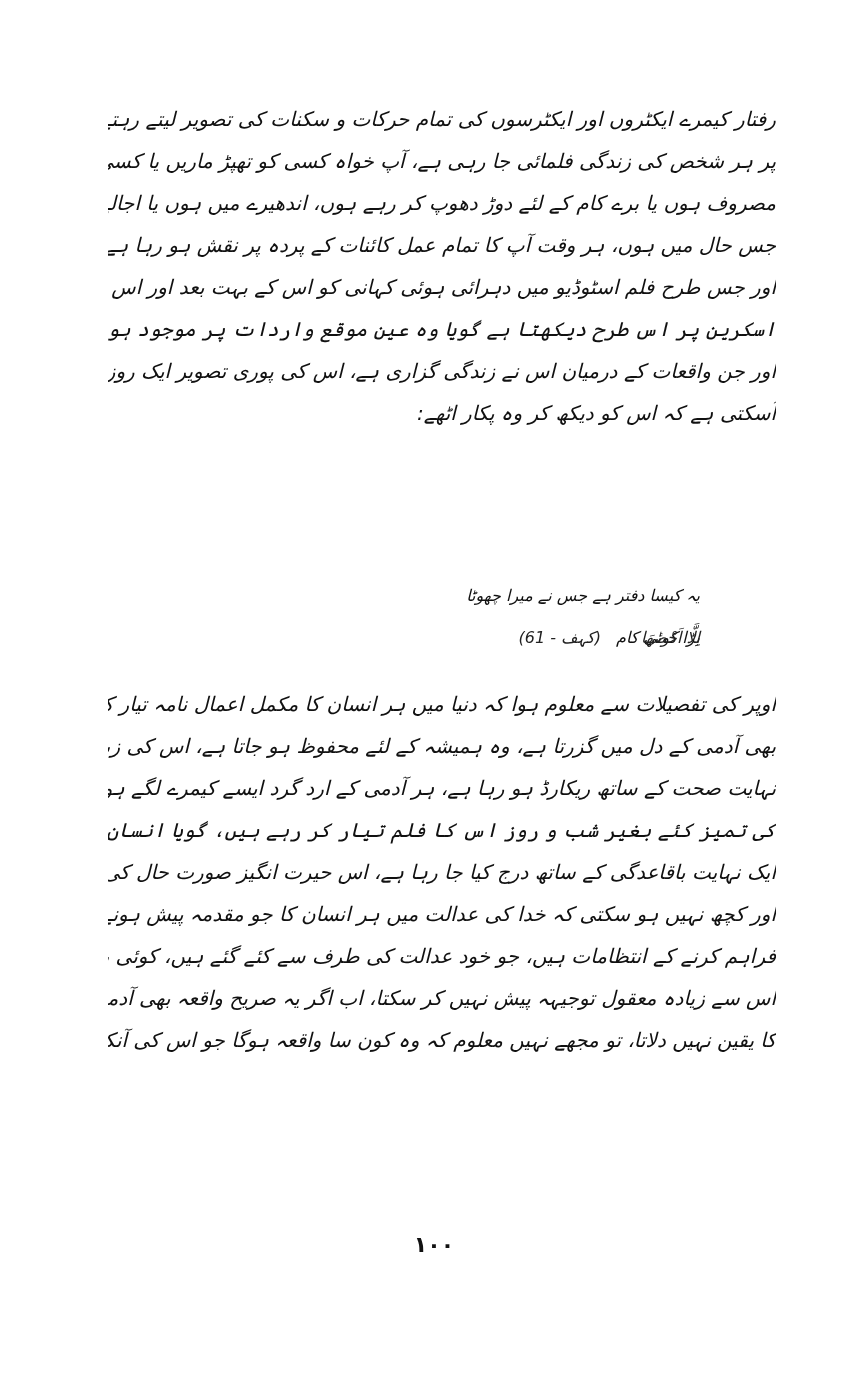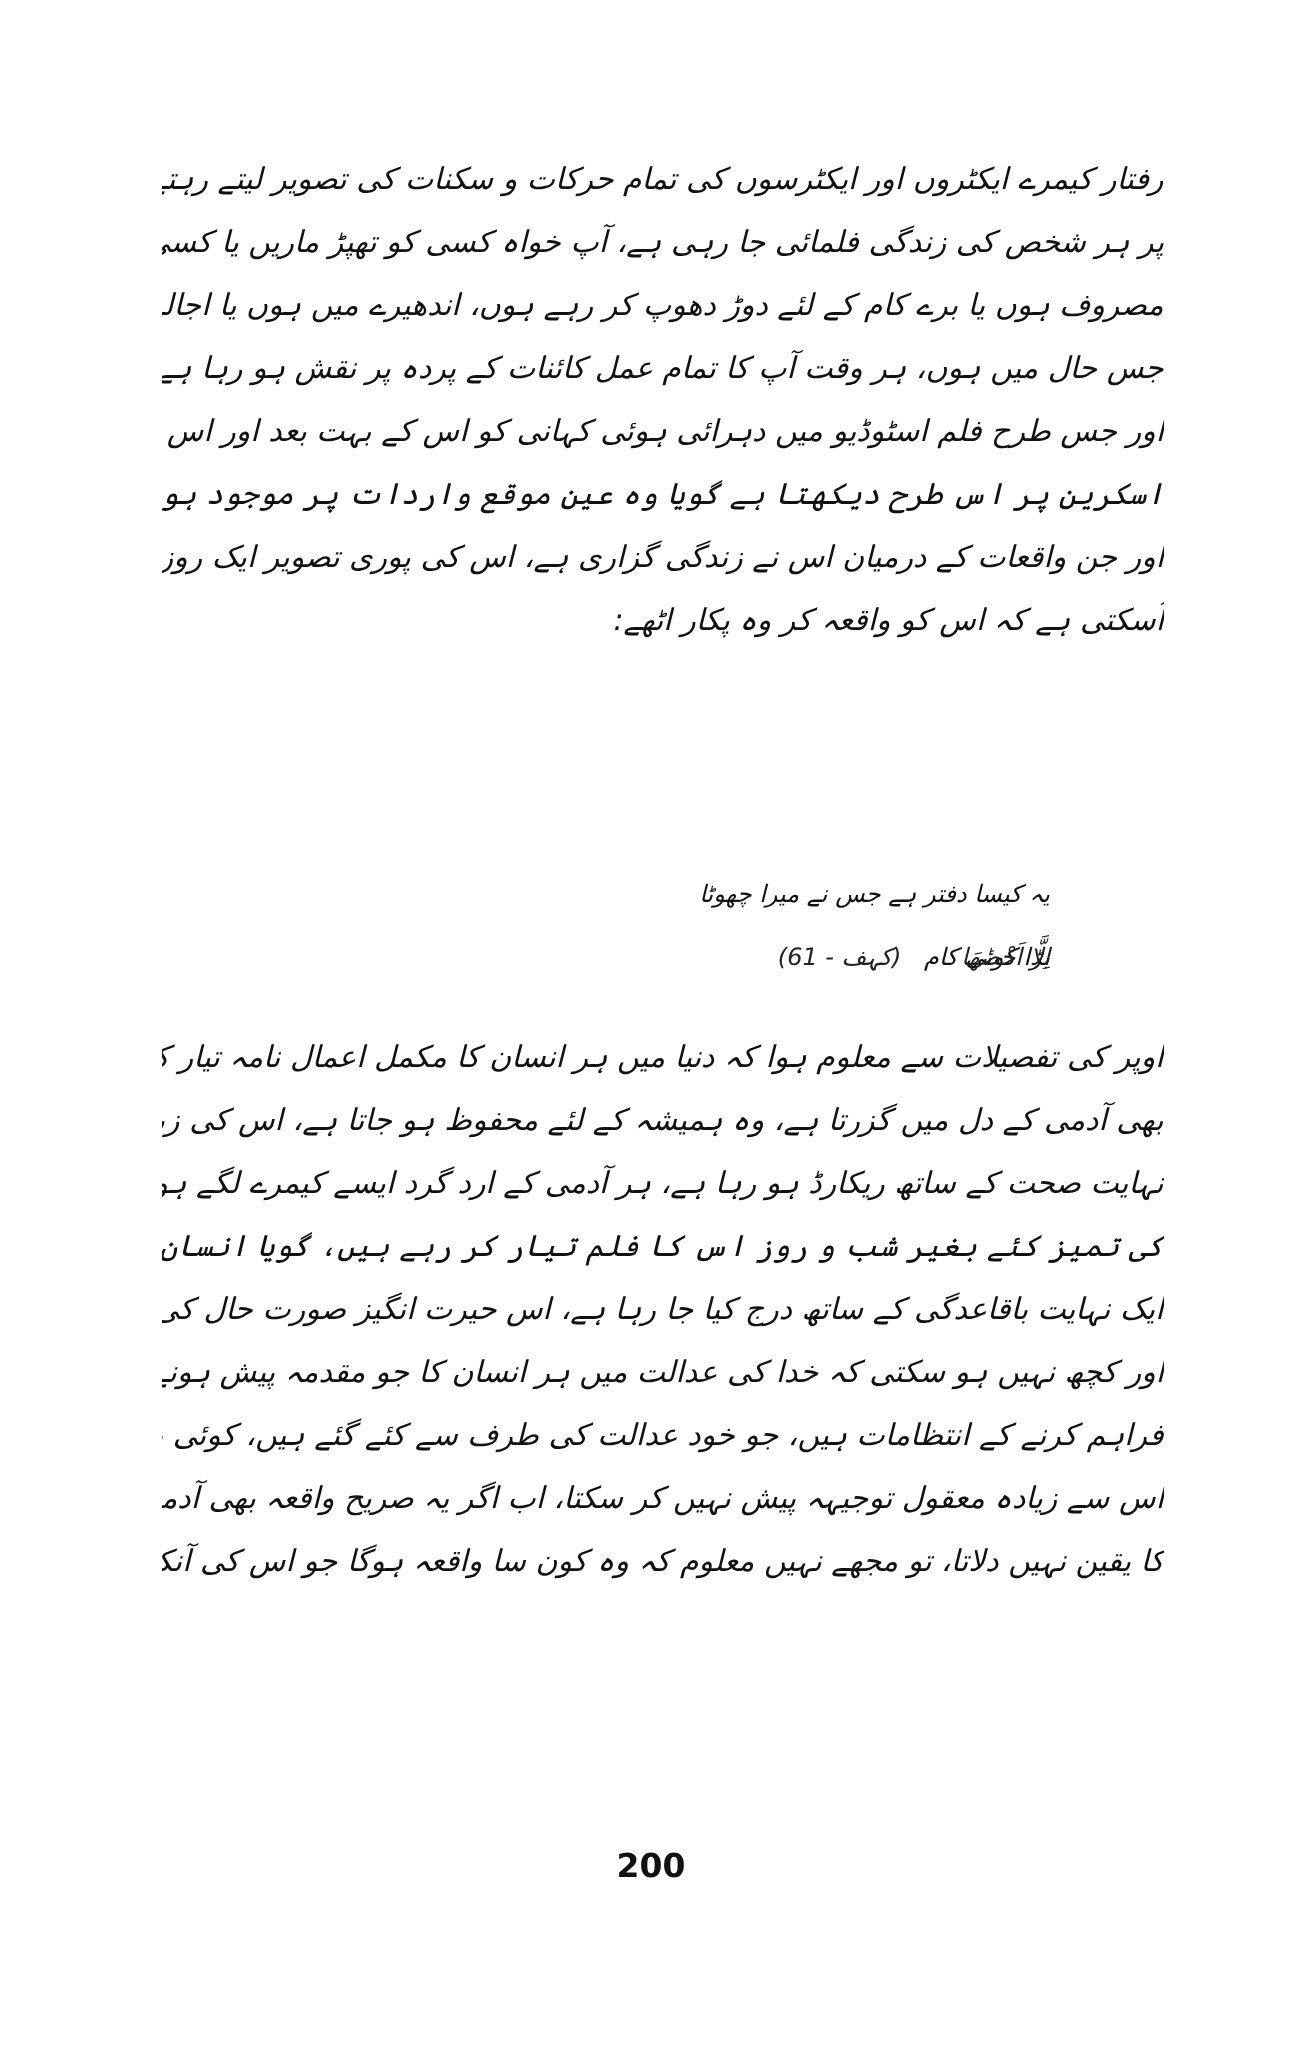--- a/index.html
+++ b/index.html
@@ -97,7 +97,7 @@
     <span class="line">اور جس طرح فلم اسٹوڈیو میں دہرائی ہوئی کہانی کو اس کے بہت بعد اور اس سے بہت دور رہ کر ایک شخص</span>
     <span class="line">اسکرین پر اس طرح دیکھتا ہے گویا وہ عین موقع واردات پر موجود ہو، ٹھیک اسی طرح ہر شخص نے جو کچھ کیا ہے</span>
     <span class="line">اور جن واقعات کے درمیان اس نے زندگی گزاری ہے، اس کی پوری تصویر ایک روز اس کے سامنے اس طرح</span>
-    <span class="line last">آسکتی ہے کہ اس کو واقعہ کر وہ پکار اٹھے:</span>
+    <span class="line last">آسکتی ہے کہ اس کو دیکھ کر وہ پکار اٹھے:</span>
   </div>
 
   <div class="quote">

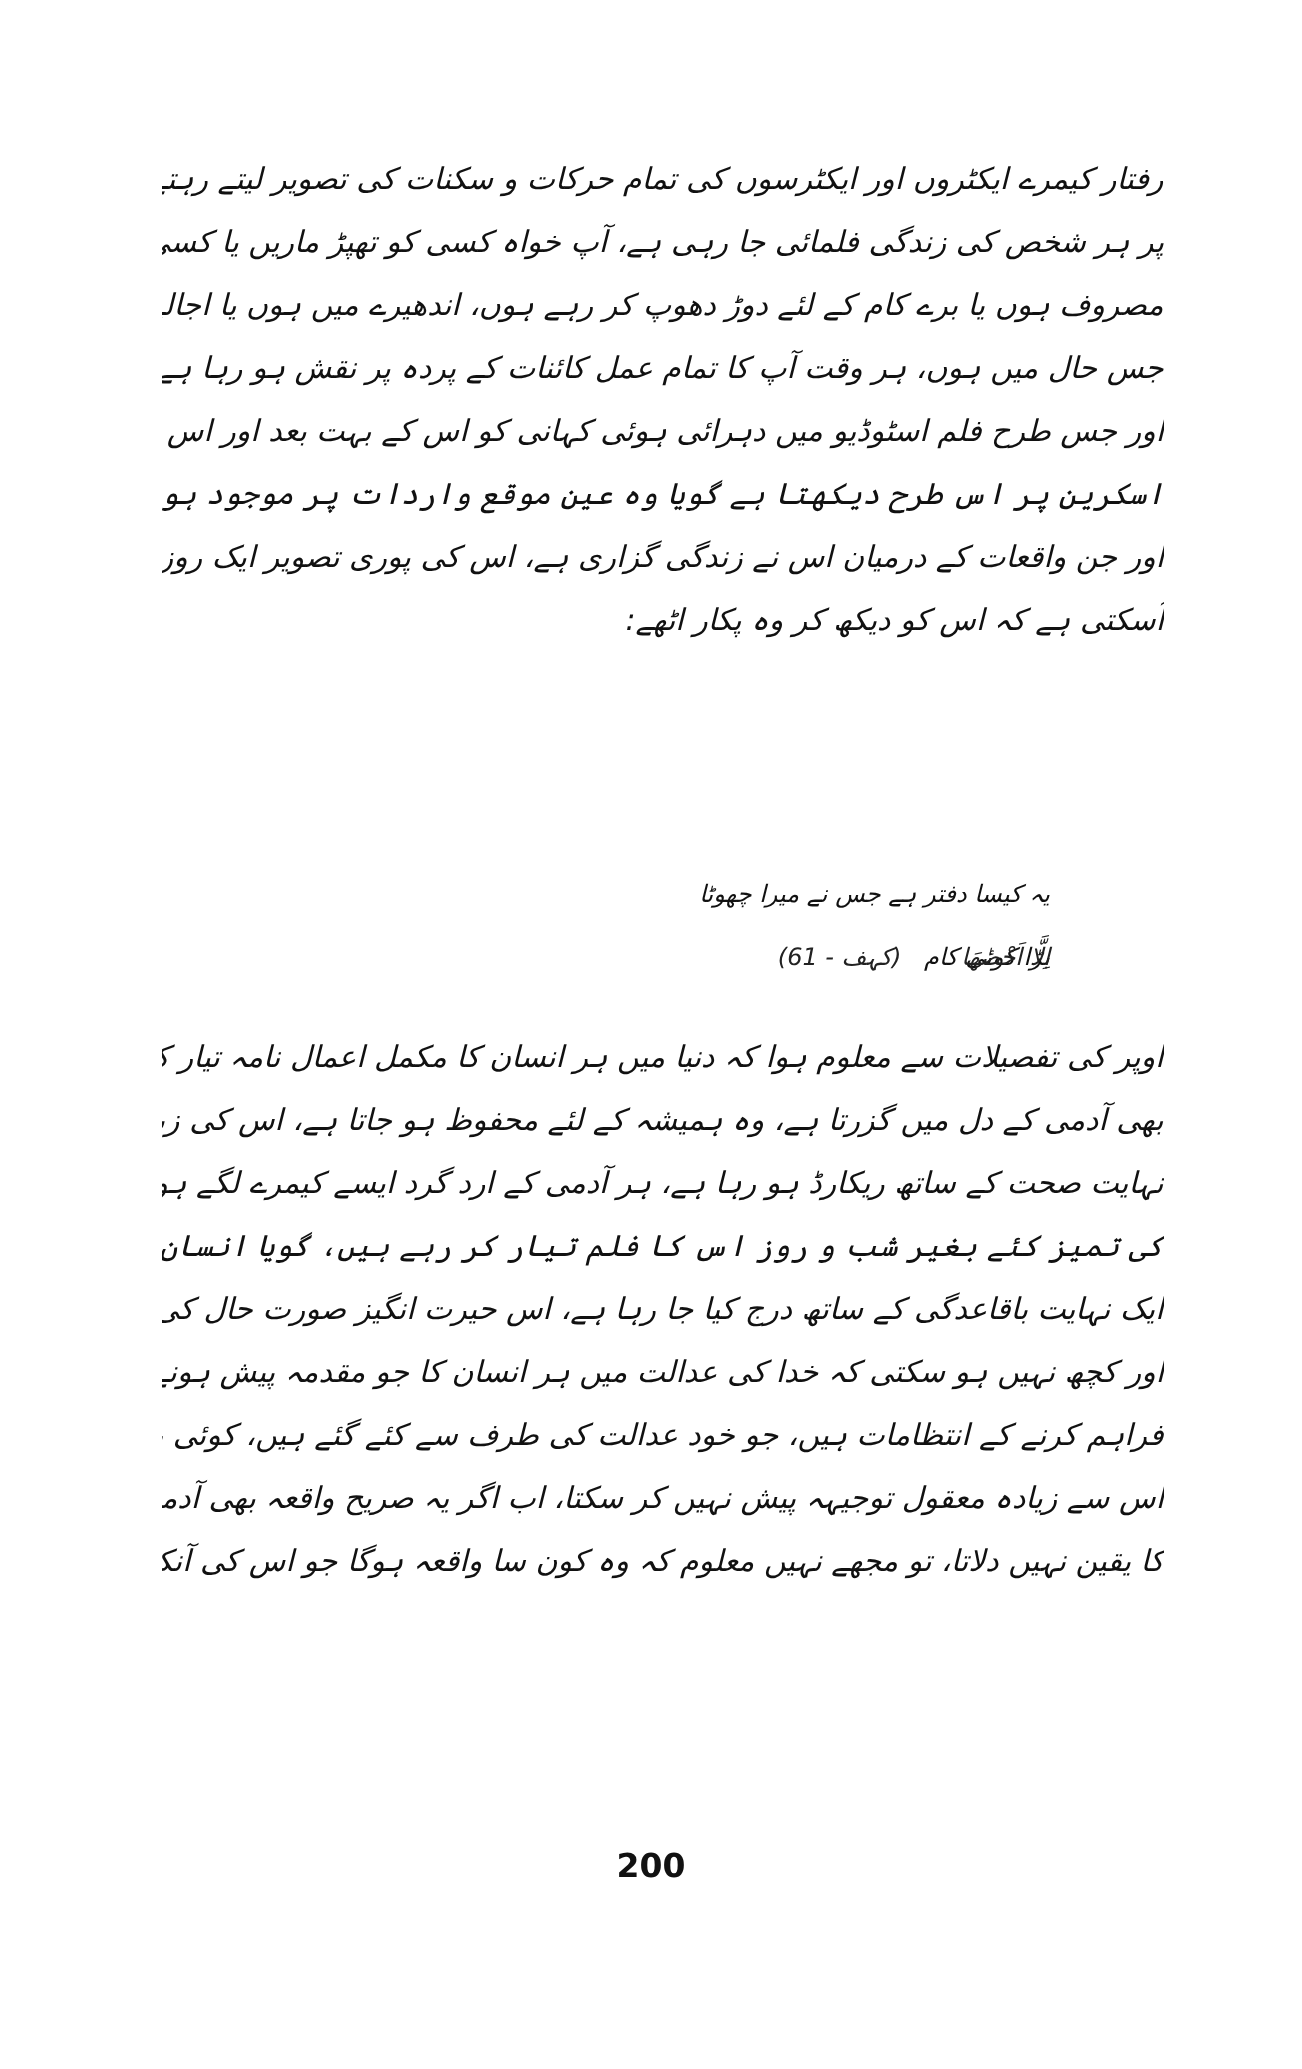--- a/index.html
+++ b/index.html
@@ -124,7 +124,7 @@
     <span class="line last">کا یقین نہیں دلاتا، تو مجھے نہیں معلوم کہ وہ کون سا واقعہ ہوگا جو اس کی آنکھ کھولے گا۔</span>
   </div>
 
-  <div class="page-number">200</div>
+  <div class="page-number">۱۰۰</div>
 
 </div>
 

